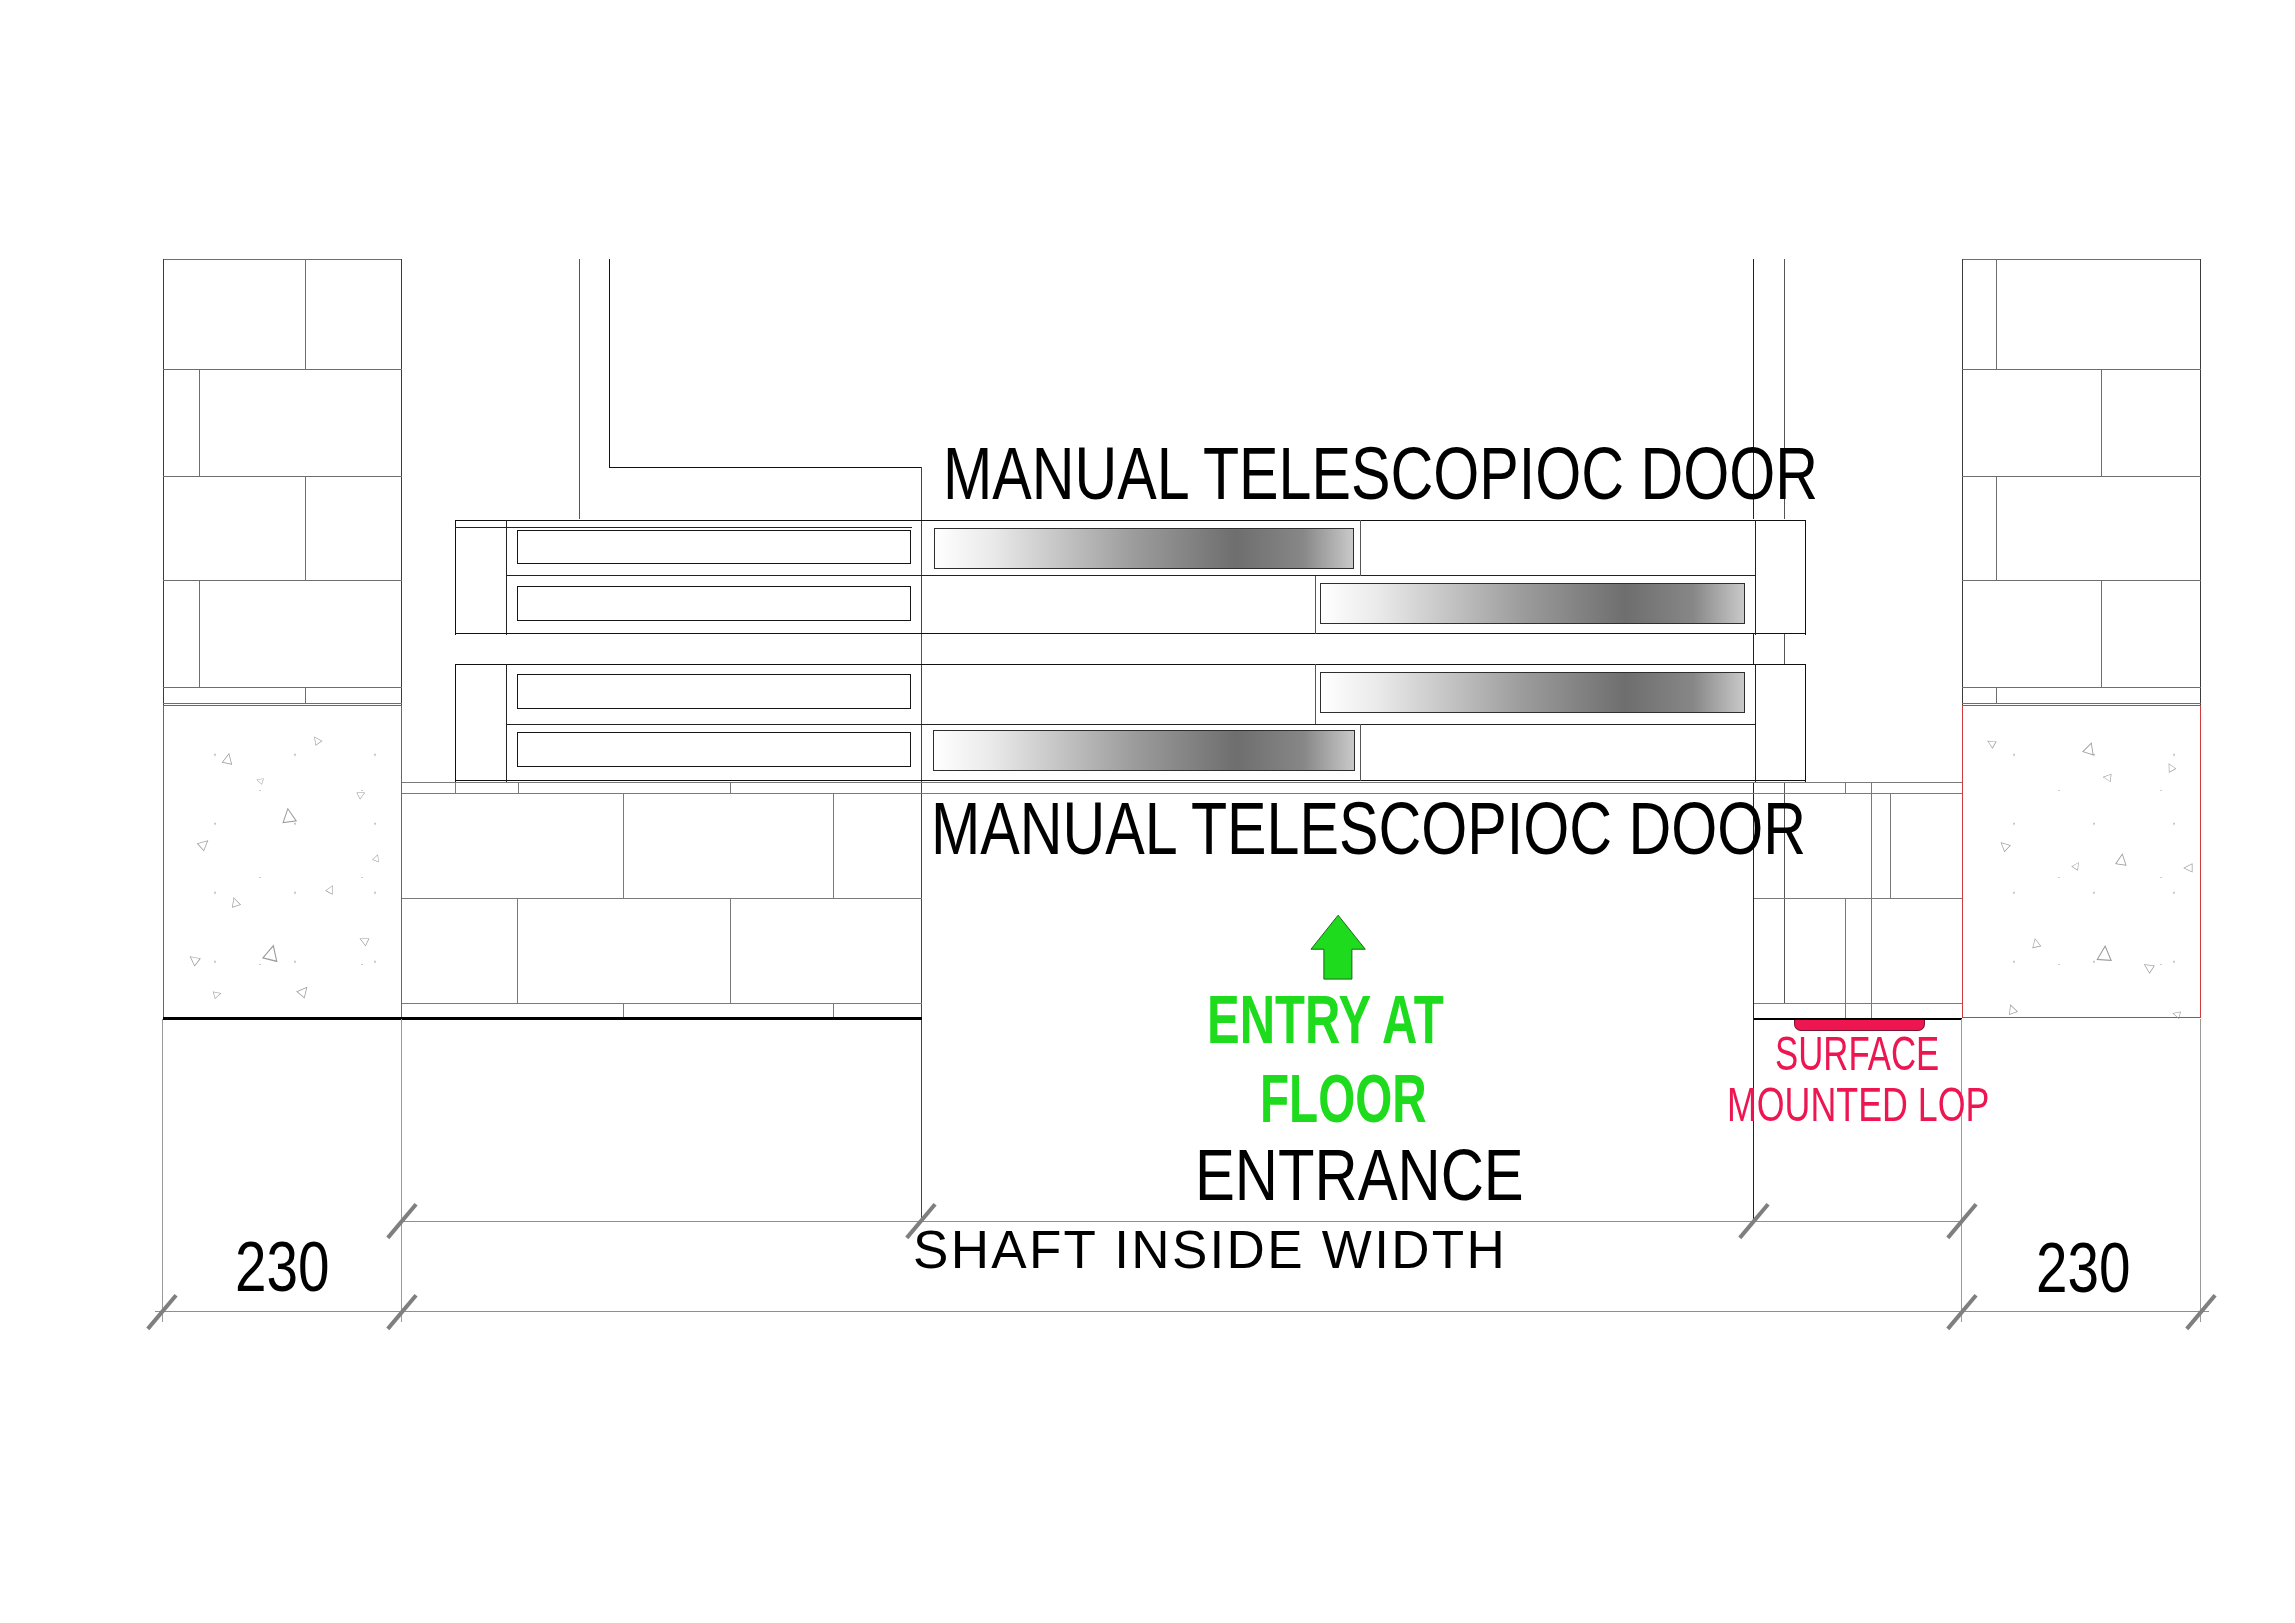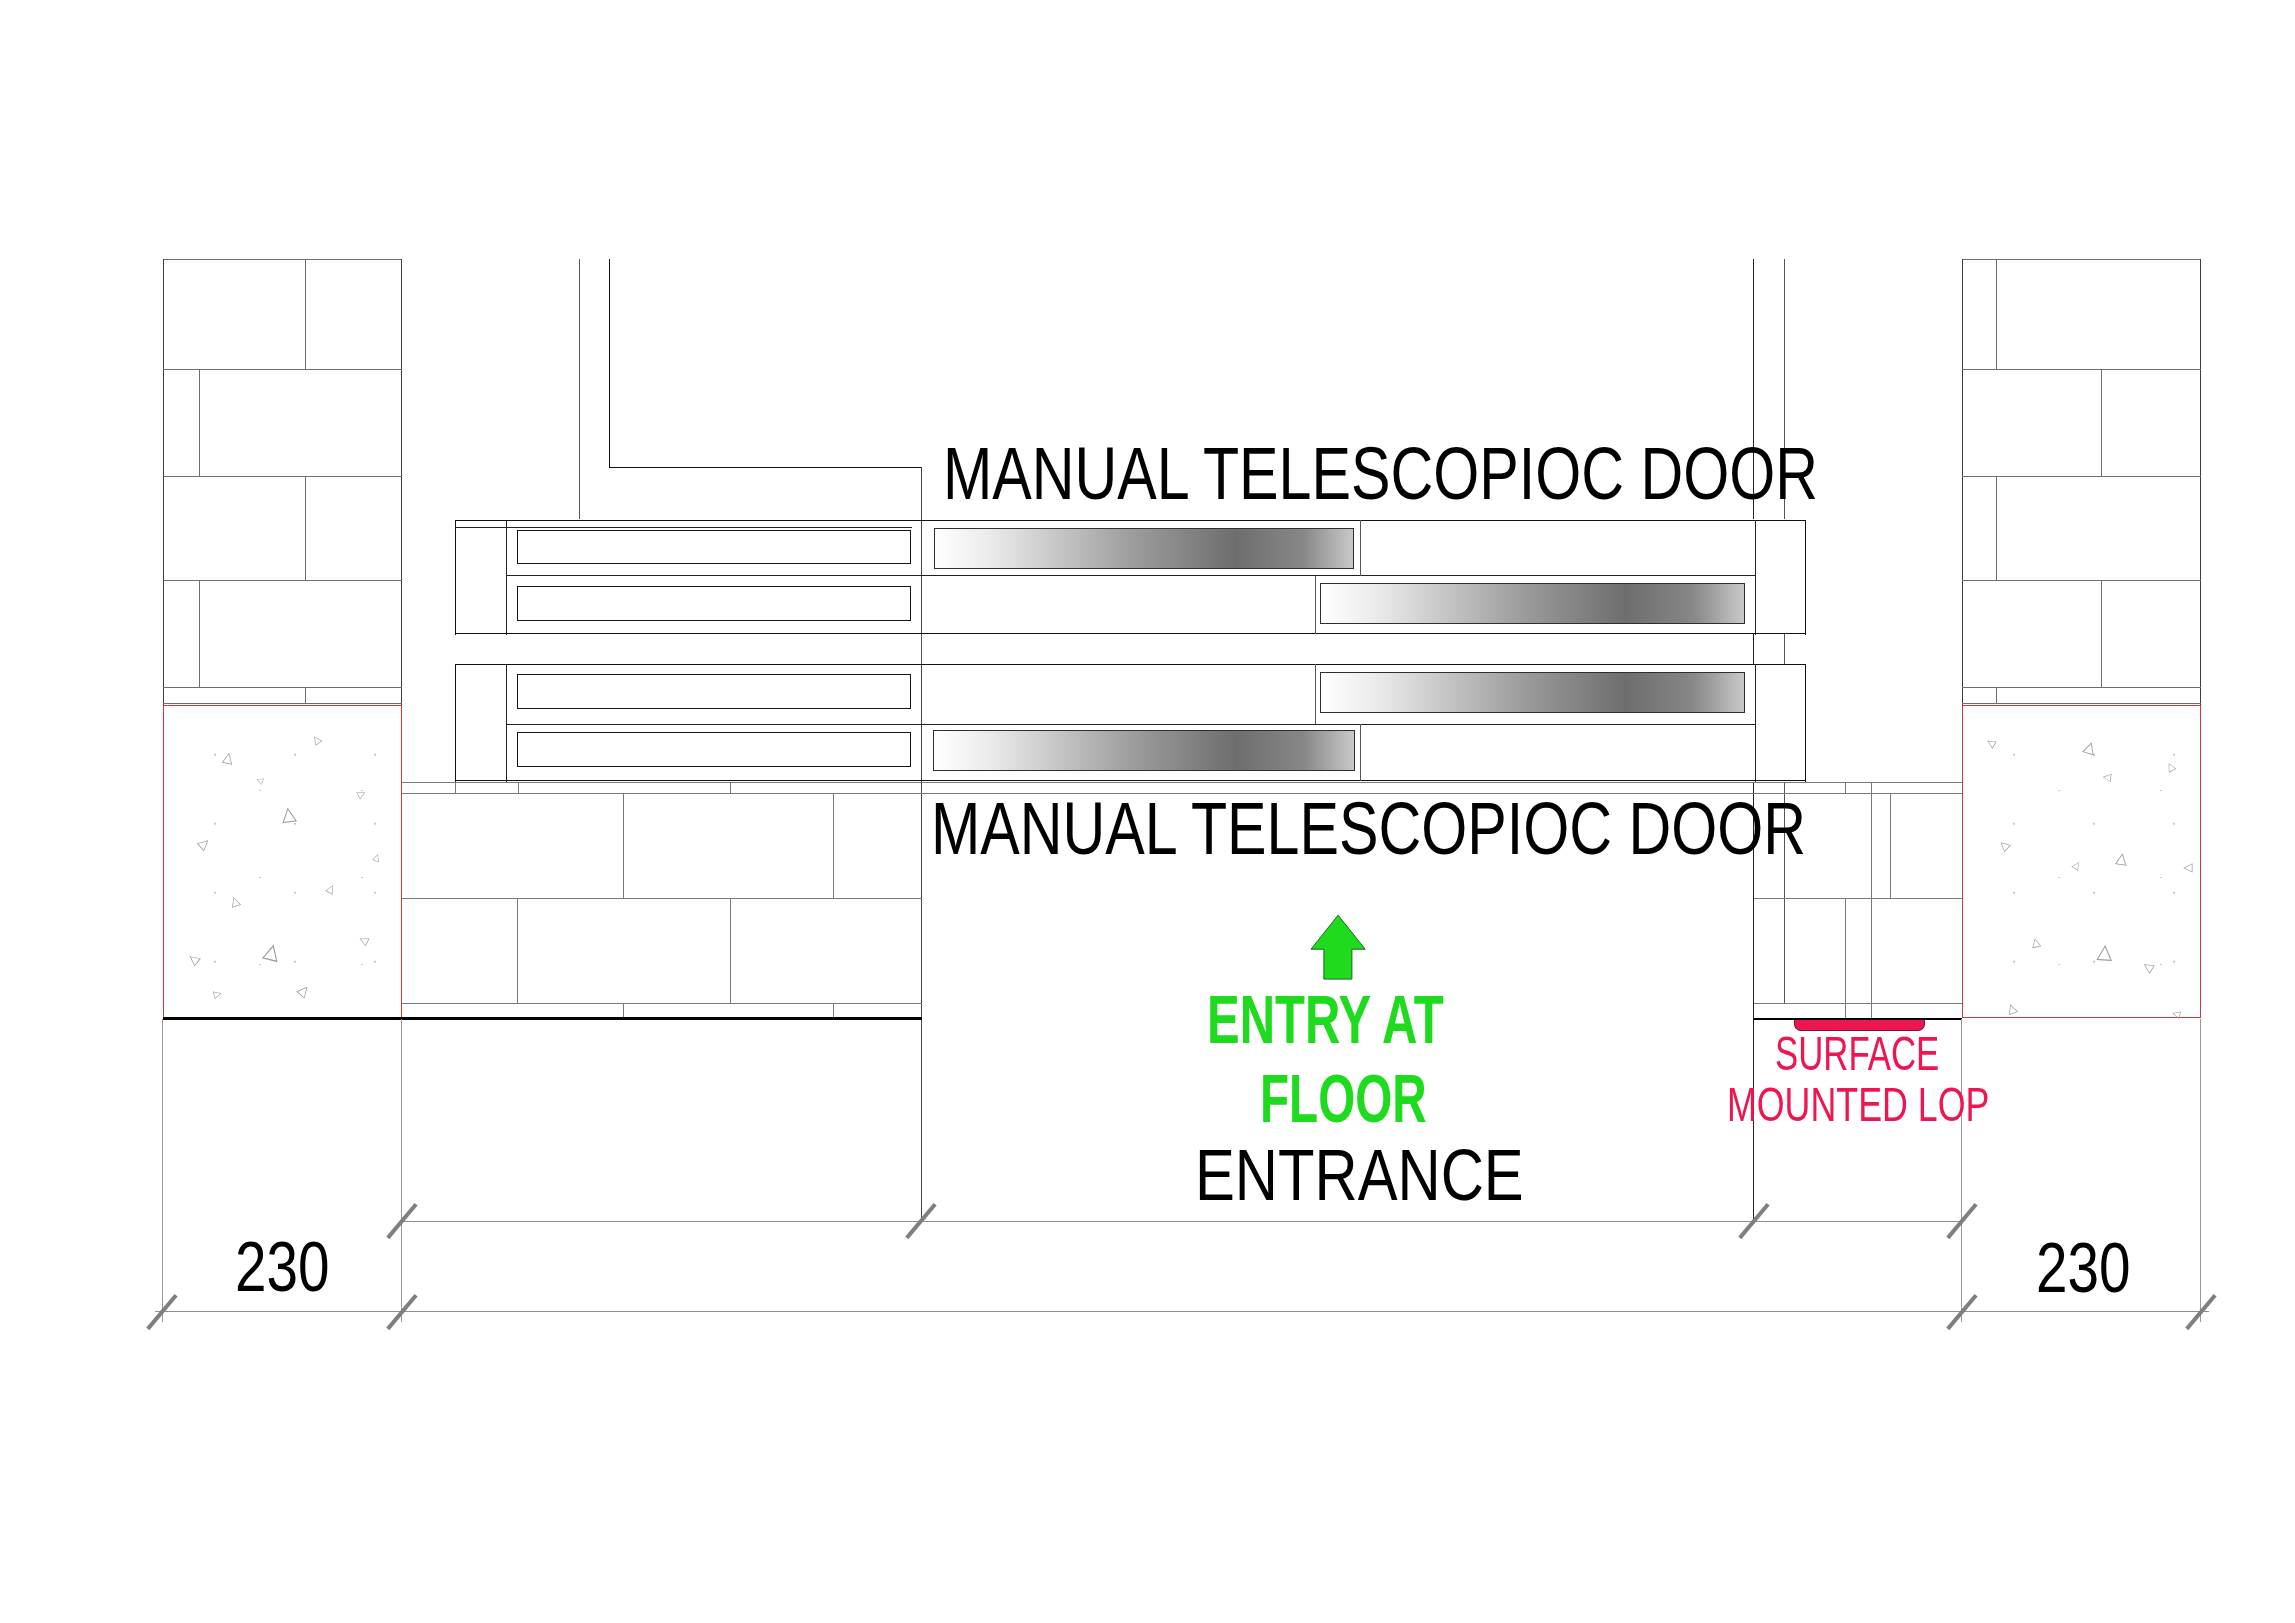--- a/index.html
+++ b/index.html
@@ -219,6 +219,7 @@
 
   <div class="txt red" style="left:1727px;top:1080px;font-size:49px;transform:scaleX(0.73)">MOUNTED LOP</div>
 
+  <div class="txt" style="left:913px;top:1223px;font-size:53px;letter-spacing:2.3px">SHAFT INSIDE WIDTH</div>
 
   <div class="txt" style="left:235px;top:1232px;font-size:70px;transform:scaleX(0.81)">230</div>
 

